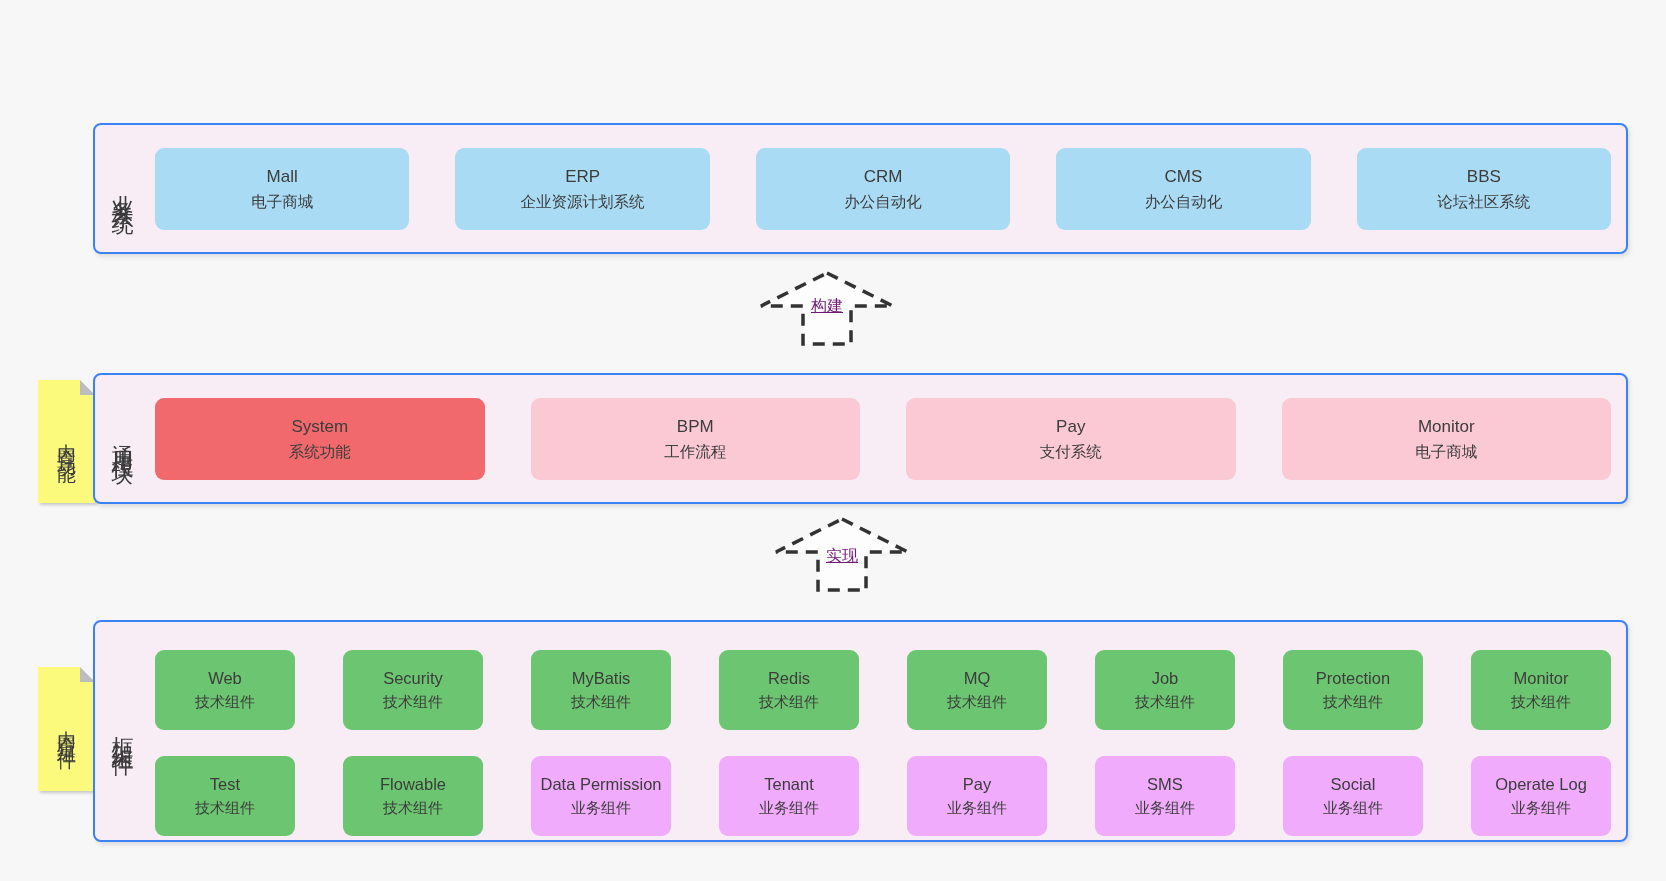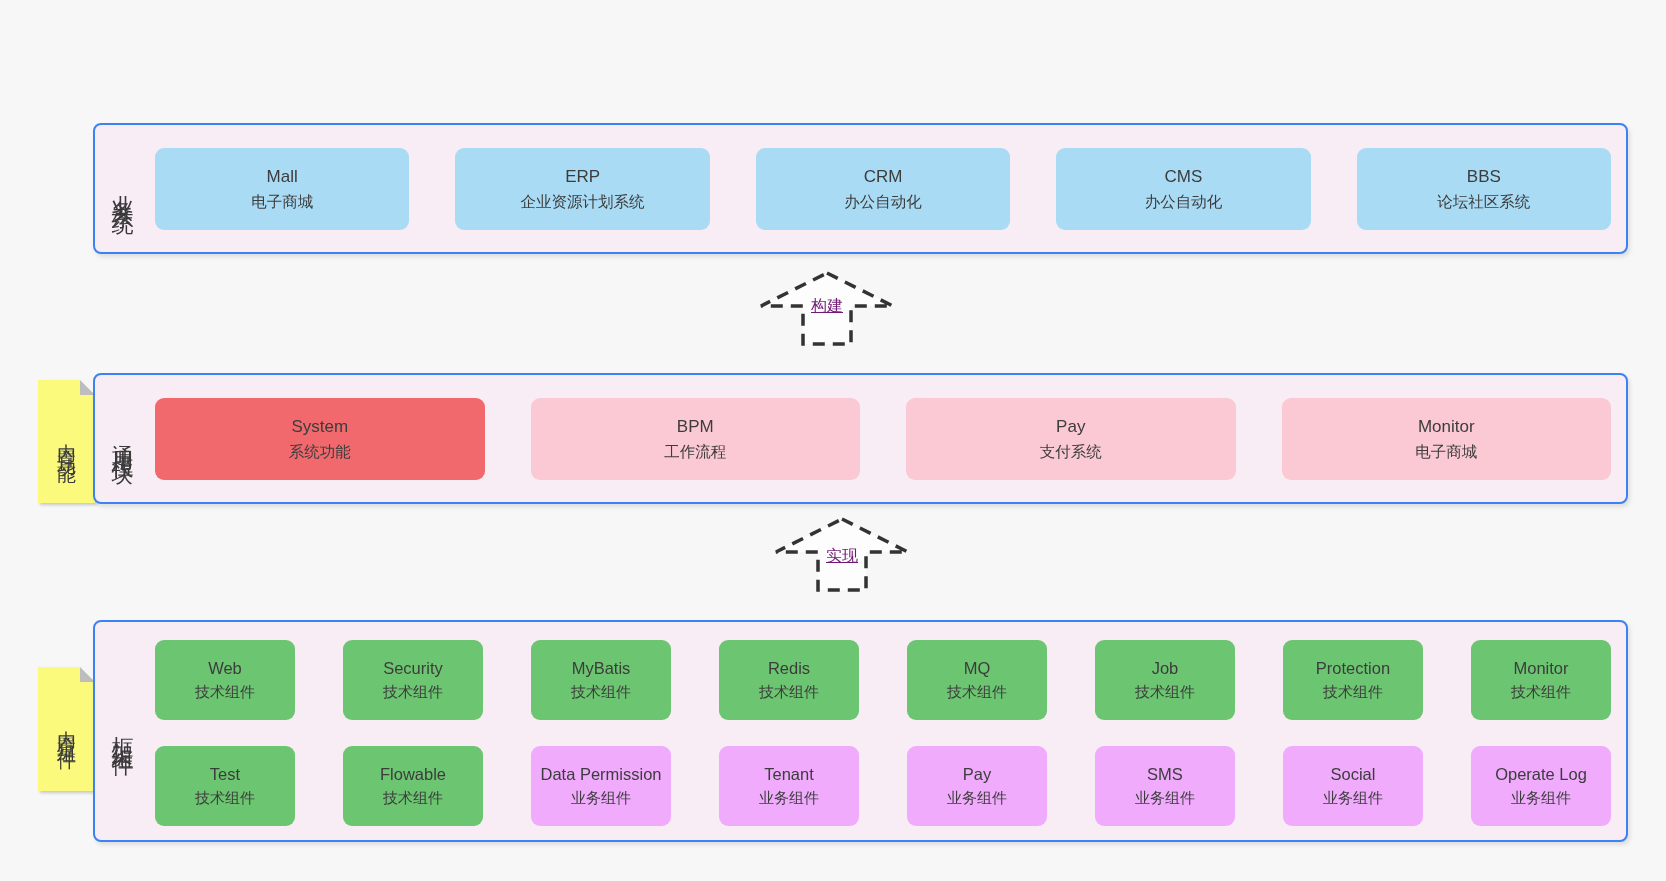--- a/index.html
+++ b/index.html
@@ -31,7 +31,7 @@
   }
   .rows-col {
     flex:1; display:flex; flex-direction:column; gap:26px;
-    padding:18px 15px 16px 5px; box-sizing:border-box;
+    padding:28px 15px 16px 5px; box-sizing:border-box;
   }
   .rows-col .boxes-row { flex:1; padding:0; gap:48px; align-items:stretch; }
 

